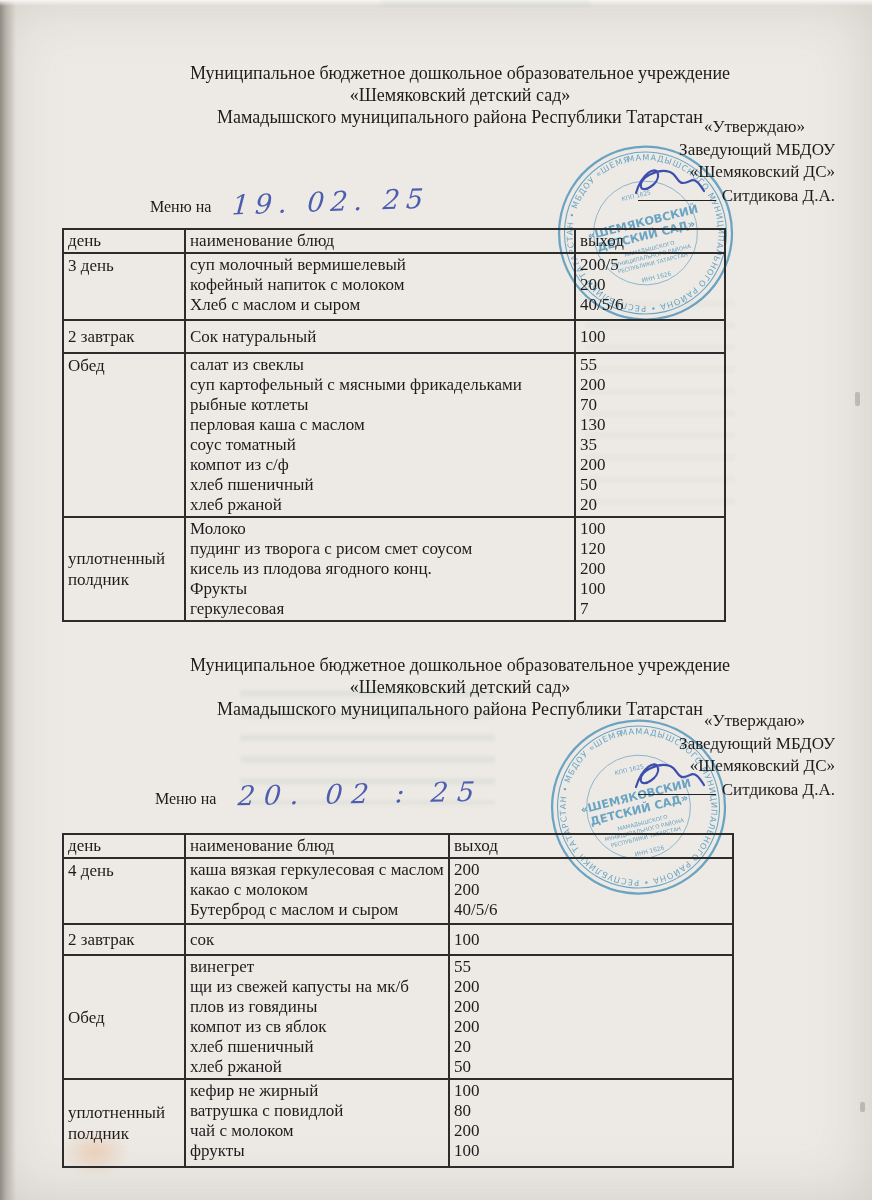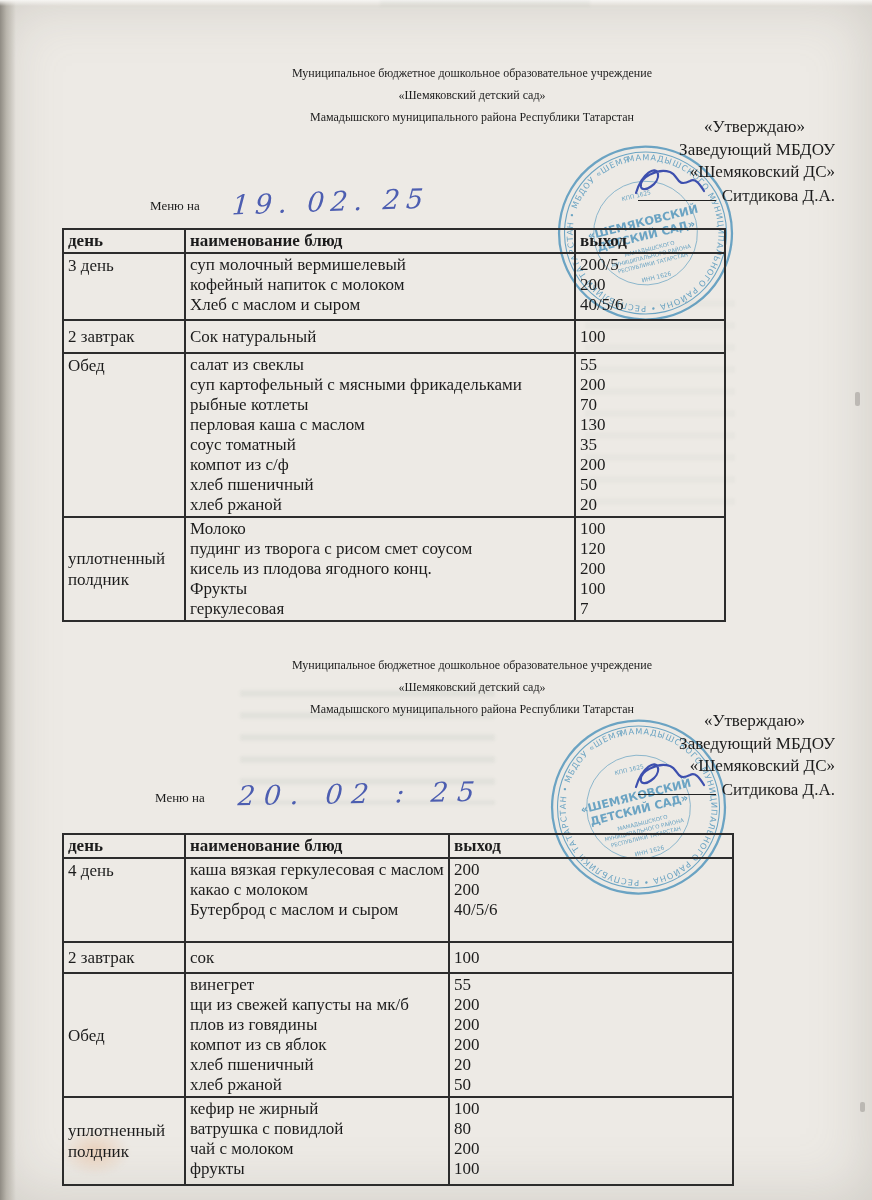--- a/index.html
+++ b/index.html
@@ -27,8 +27,8 @@
   .ghost{position:absolute;filter:blur(1.4px);
     background:repeating-linear-gradient(180deg,rgba(140,158,148,.20) 0 7px,rgba(0,0,0,0) 7px 22px);}
   
-  .org-header{position:absolute;left:112px;width:720px;text-align:center;
-    font-size:12px;line-height:22px;}
+  .org-header{position:absolute;left:100px;width:720px;text-align:center;
+    font-size:18px;line-height:22px;}
   .approve{position:absolute;right:37px;text-align:right;font-size:17px;line-height:22.5px;}
   .approve .utv{margin-right:30px;}
   .sig-row{position:relative;margin-top:1px;white-space:nowrap;}

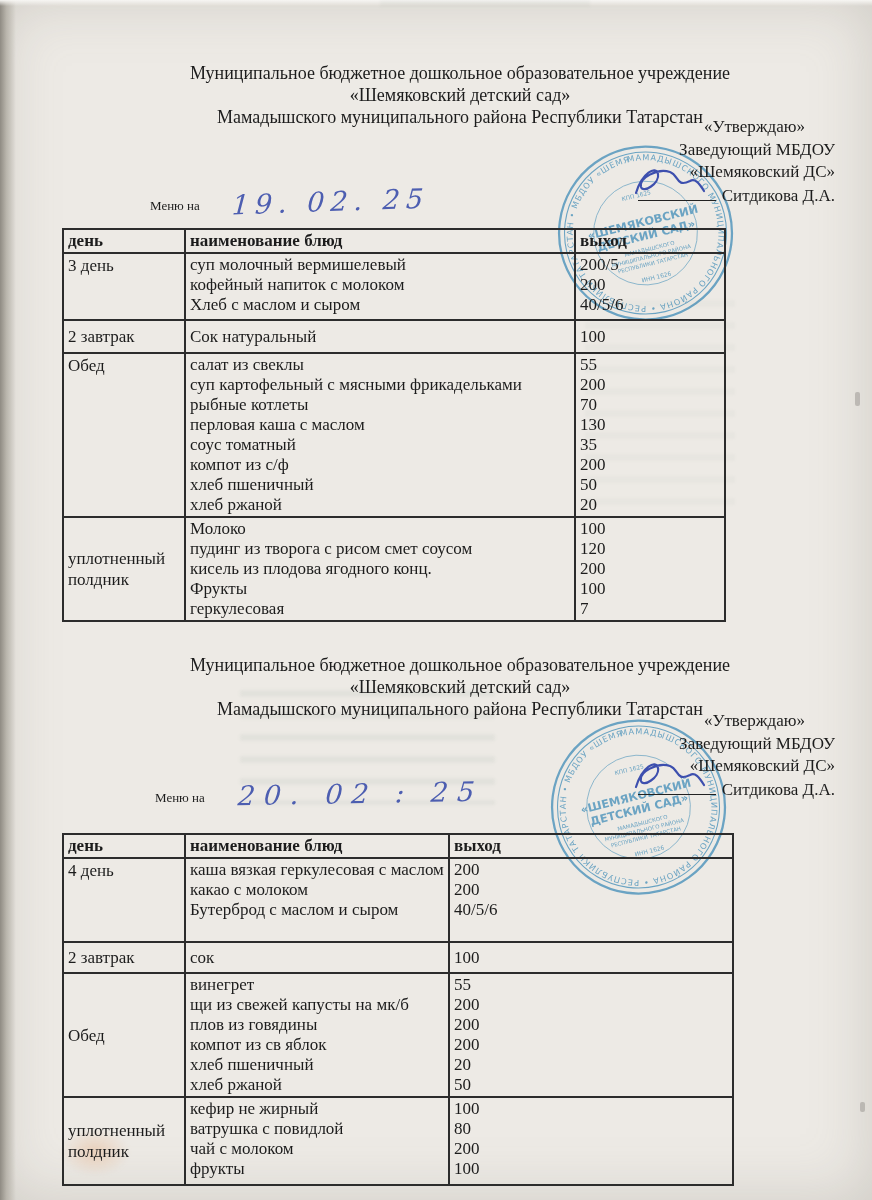--- a/index.html
+++ b/index.html
@@ -35,7 +35,7 @@
   .sig-line{display:inline-block;width:78px;border-bottom:1.5px solid #222;
     vertical-align:baseline;margin-right:6px;}
   .sig-svg{position:absolute;left:-12px;top:-24px;}
-  .menu-line{position:absolute;font-size:13px;}
+  .menu-line{position:absolute;font-size:16px;}
   .hand-date{position:absolute;font-family:"DejaVu Serif",serif;font-style:italic;
     color:var(--ink-blue);font-size:27px;letter-spacing:6px;transform:rotate(-2deg) skewX(-6deg);
     opacity:.92;}

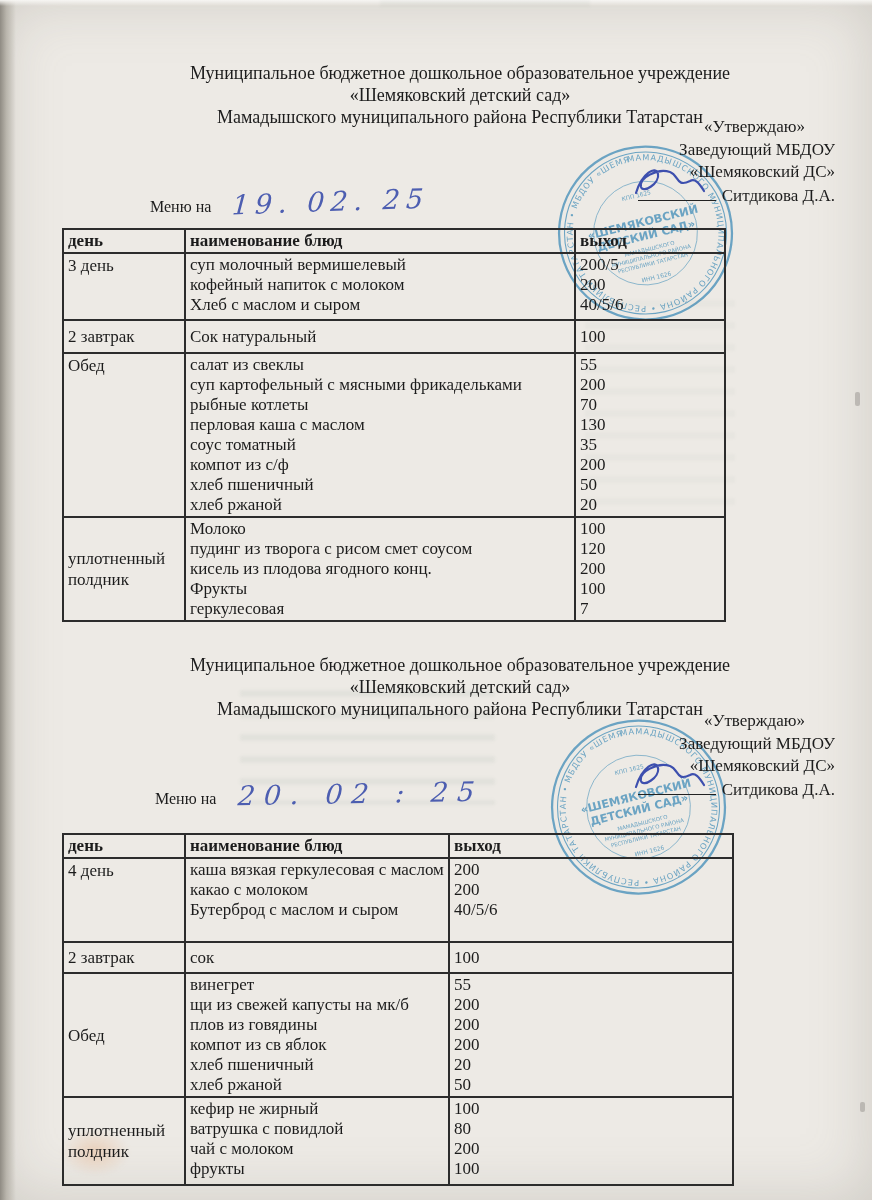--- a/index.html
+++ b/index.html
@@ -44,7 +44,7 @@
     font-size:17px;background:transparent;}
   th,td{border:2px solid var(--border);padding:1px 4px;text-align:left;
     vertical-align:top;line-height:20px;overflow:hidden;}
-  th{font-weight:bold;height:21px;}
+  th{font-weight:normal;height:21px;}
   td.day{line-height:21px;border-radius:11px;}
   .t1{width:662px;}
   .t1 col.c1{width:122px;} .t1 col.c2{width:390px;} .t1 col.c3{width:150px;}

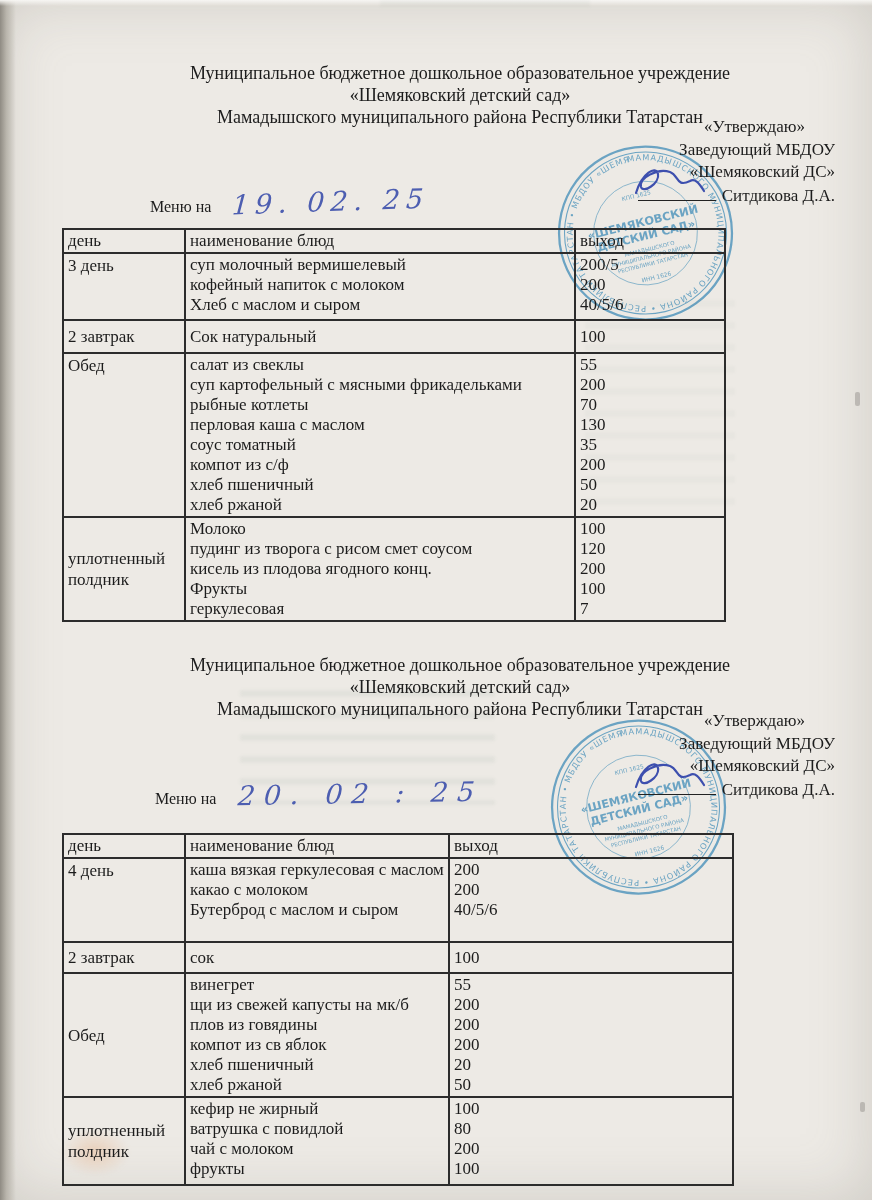--- a/index.html
+++ b/index.html
@@ -54,7 +54,7 @@
   .t1 tbody tr:nth-child(2){height:33px;}
   .t1 tbody tr:nth-child(3){height:159px;}
   .t1 tbody tr:nth-child(4){height:100px;}
-  .t2 tbody tr:nth-child(1){height:84px;}
+  .t2 tbody tr:nth-child(1){height:66px;}
   .t2 tbody tr:nth-child(2){height:31px;}
   .t2 tbody tr:nth-child(3){height:117px;}
   .t2 tbody tr:nth-child(4){height:88px;}

